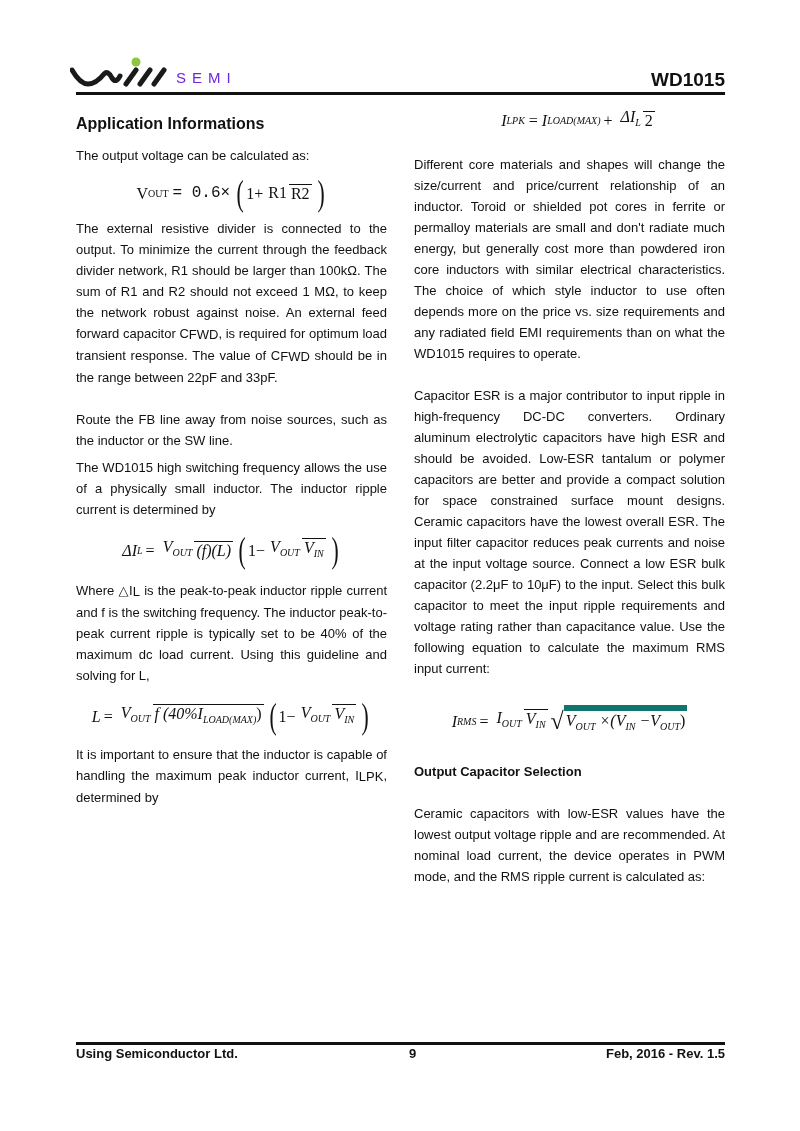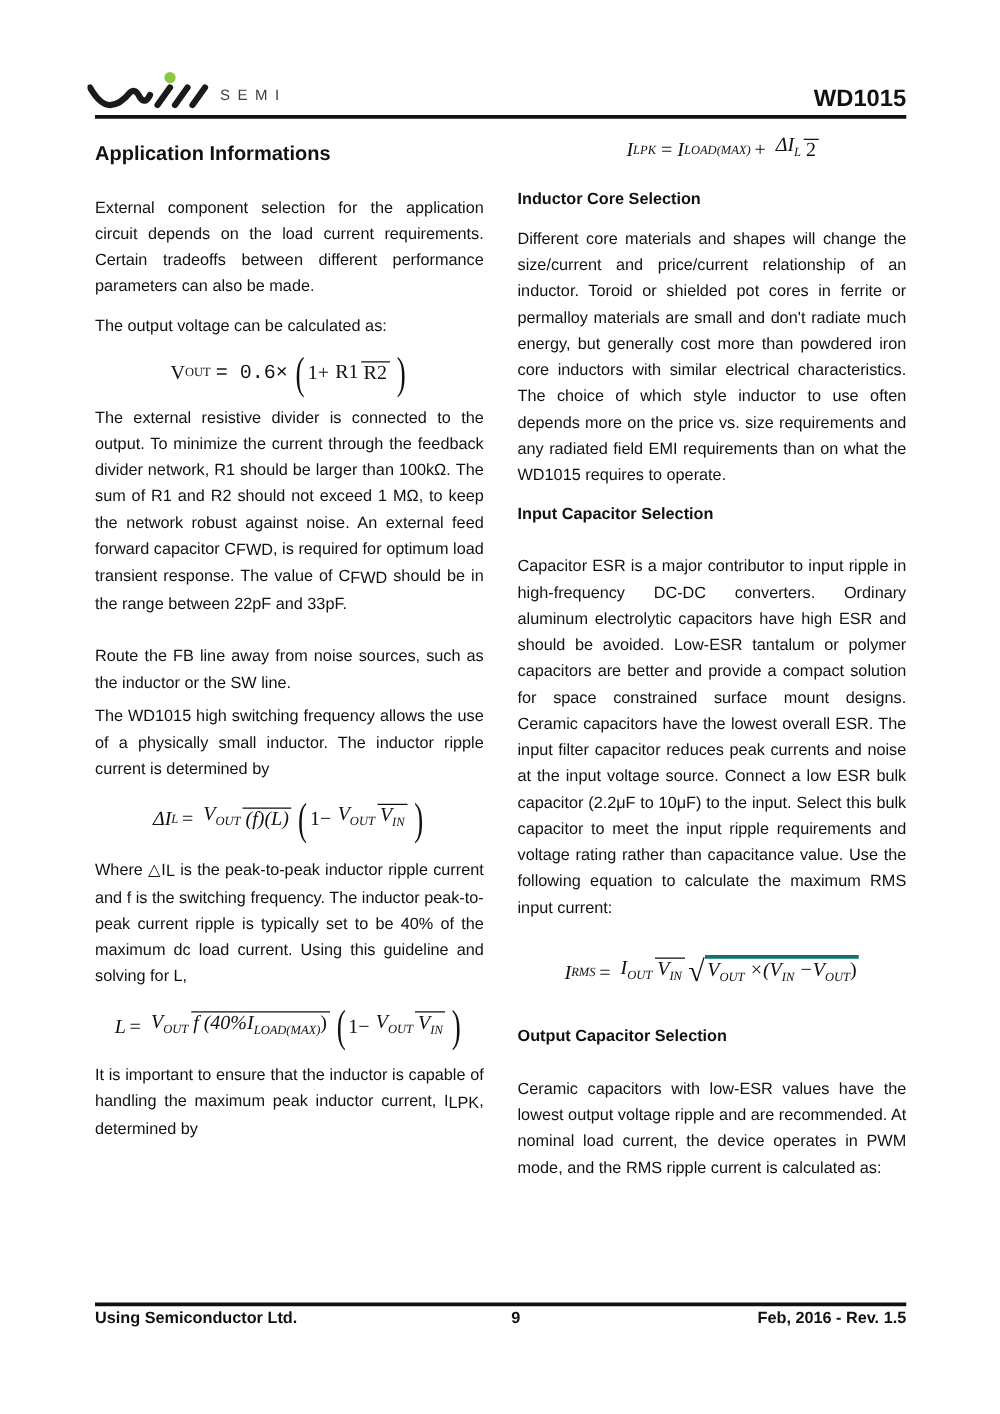--- a/index.html
+++ b/index.html
@@ -8,7 +8,7 @@
 
   .header { position: absolute; left: 70px; top: 56px; width: 655px; height: 40px; }
   .logo { position: absolute; left: 0; top: 0; width: 180px; height: 36px; }
-  .logo-semi { position: absolute; left: 106px; top: 13px; font-size: 12px; letter-spacing: 6px; font-weight: normal; color: #404040; }
+  .logo-semi { position: absolute; left: 106px; top: 13px; font-size: 15px; letter-spacing: 6px; font-weight: normal; color: #6d28d9; }
   .doc-id { position: absolute; right: 0; top: 13px; font-size: 19px; font-weight: bold; color: #111; }
   .rule-top { position: absolute; left: 76px; top: 92px; width: 649px; height: 3px; background: #111; }
   .rule-bottom { position: absolute; left: 76px; top: 1042px; width: 649px; height: 3px; background: #111; }

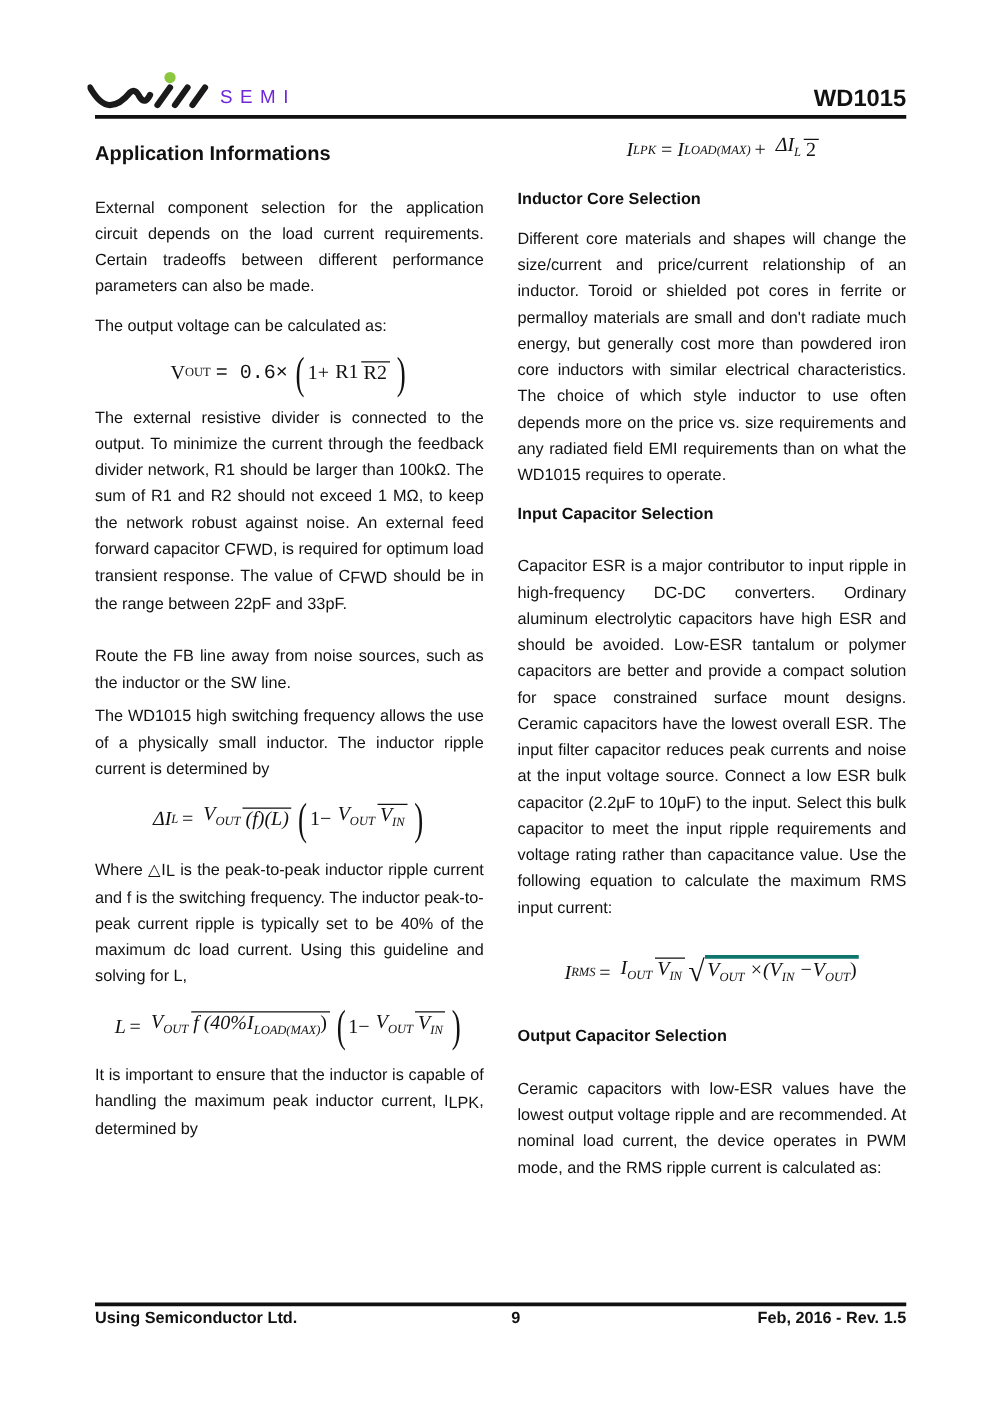--- a/index.html
+++ b/index.html
@@ -57,7 +57,6 @@
 
 <div class="col col-left">
   <div class="section-title" style="margin-top:17px;">Application Informations</div>
-  <p class="body" style="margin-top:21px;">External component selection for the application circuit depends on the load current requirements. Certain tradeoffs between different performance parameters can also be made.</p>
 
   <p class="body" style="margin-top:11px;">The output voltage can be calculated as:</p>
 

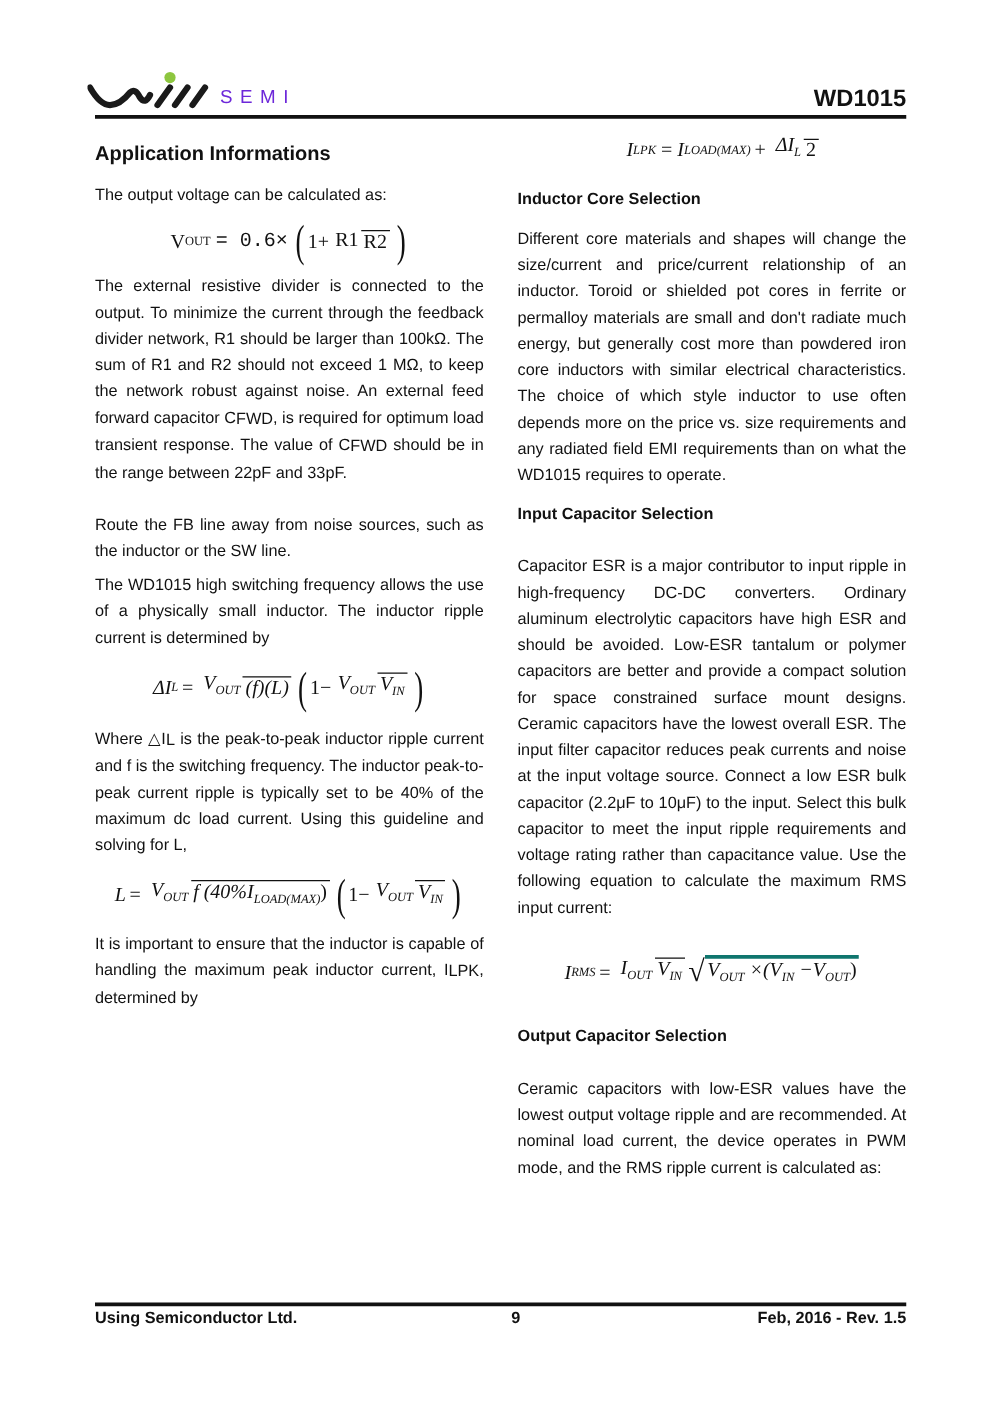--- a/index.html
+++ b/index.html
@@ -136,7 +136,6 @@
       </span>
   </div>
 
-  <div class="h3" style="margin-top:5px;">Inductor Core Selection</div>
   <p class="body" style="margin-top:11px;">Different core materials and shapes will change the size/current and price/current relationship of an inductor. Toroid or shielded pot cores in ferrite or permalloy materials are small and don't radiate much energy, but generally cost more than powdered iron core inductors with similar electrical characteristics. The choice of which style inductor to use often depends more on the price vs. size requirements and any radiated field EMI requirements than on what the WD1015 requires to operate.</p>
 
   <div class="h3" style="margin-top:10px;">Input Capacitor Selection</div>

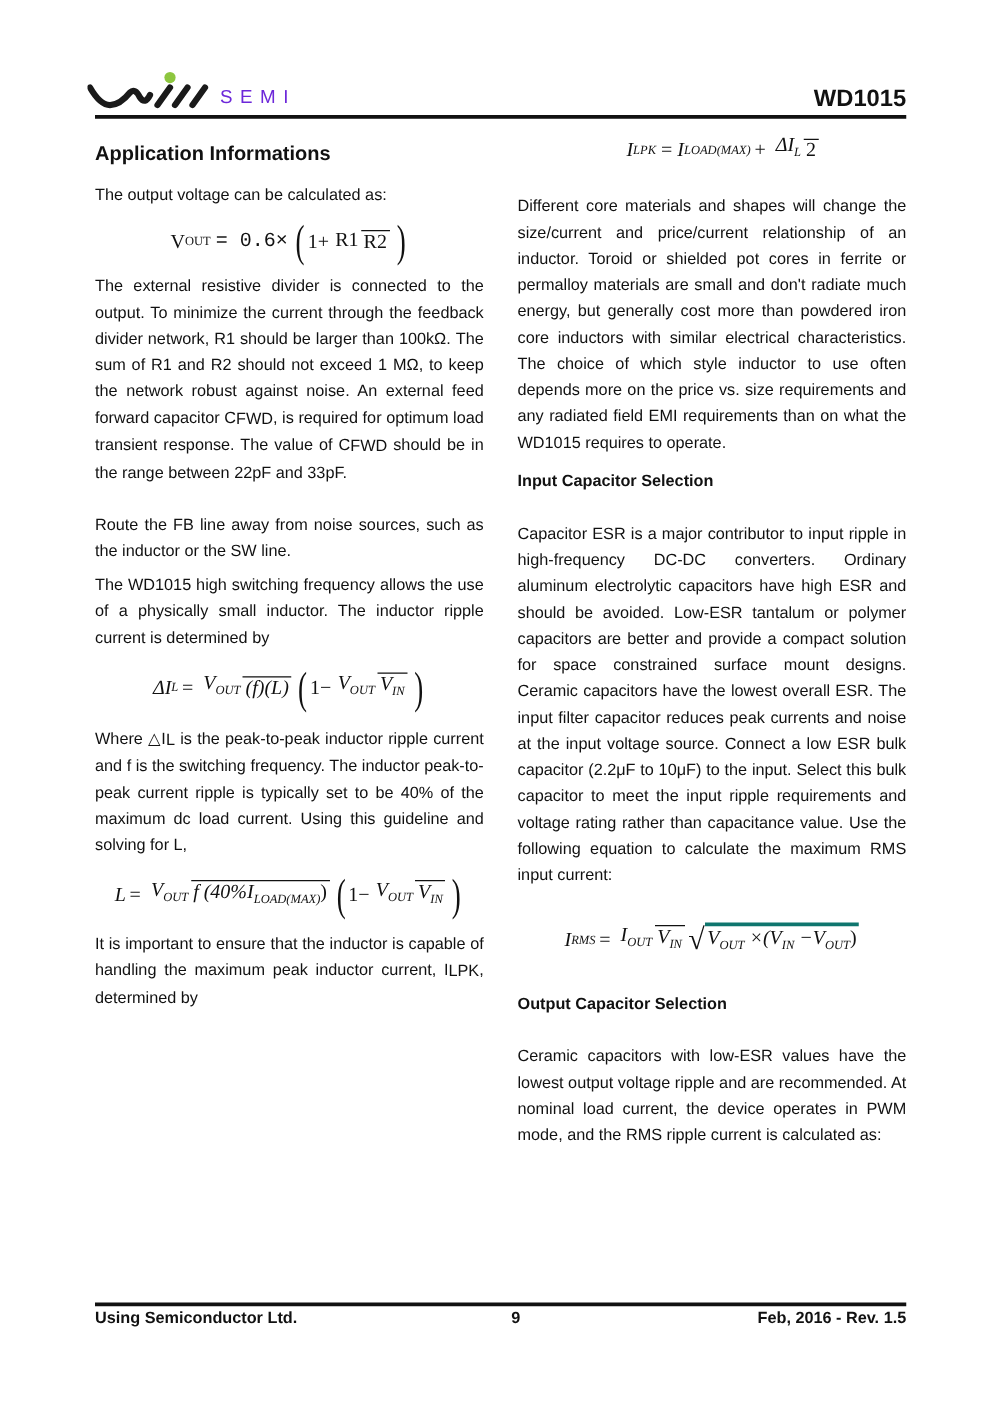--- a/index.html
+++ b/index.html
@@ -138,7 +138,6 @@
 
   <p class="body" style="margin-top:11px;">Different core materials and shapes will change the size/current and price/current relationship of an inductor. Toroid or shielded pot cores in ferrite or permalloy materials are small and don't radiate much energy, but generally cost more than powdered iron core inductors with similar electrical characteristics. The choice of which style inductor to use often depends more on the price vs. size requirements and any radiated field EMI requirements than on what the WD1015 requires to operate.</p>
 
-  <div class="h3" style="margin-top:10px;">Input Capacitor Selection</div>
   <p class="body" style="margin-top:21px;">Capacitor ESR is a major contributor to input ripple in high-frequency DC-DC converters. Ordinary aluminum electrolytic capacitors have high ESR and should be avoided. Low-ESR tantalum or polymer capacitors are better and provide a compact solution for space constrained surface mount designs. Ceramic capacitors have the lowest overall ESR. The input filter capacitor reduces peak currents and noise at the input voltage source. Connect a low ESR bulk capacitor (2.2μF to 10μF) to the input. Select this bulk capacitor to meet the input ripple requirements and voltage rating rather than capacitance value. Use the following equation to calculate the maximum RMS input current:</p>
 
   <div class="eq" style="height:60px; margin-top:12px;">

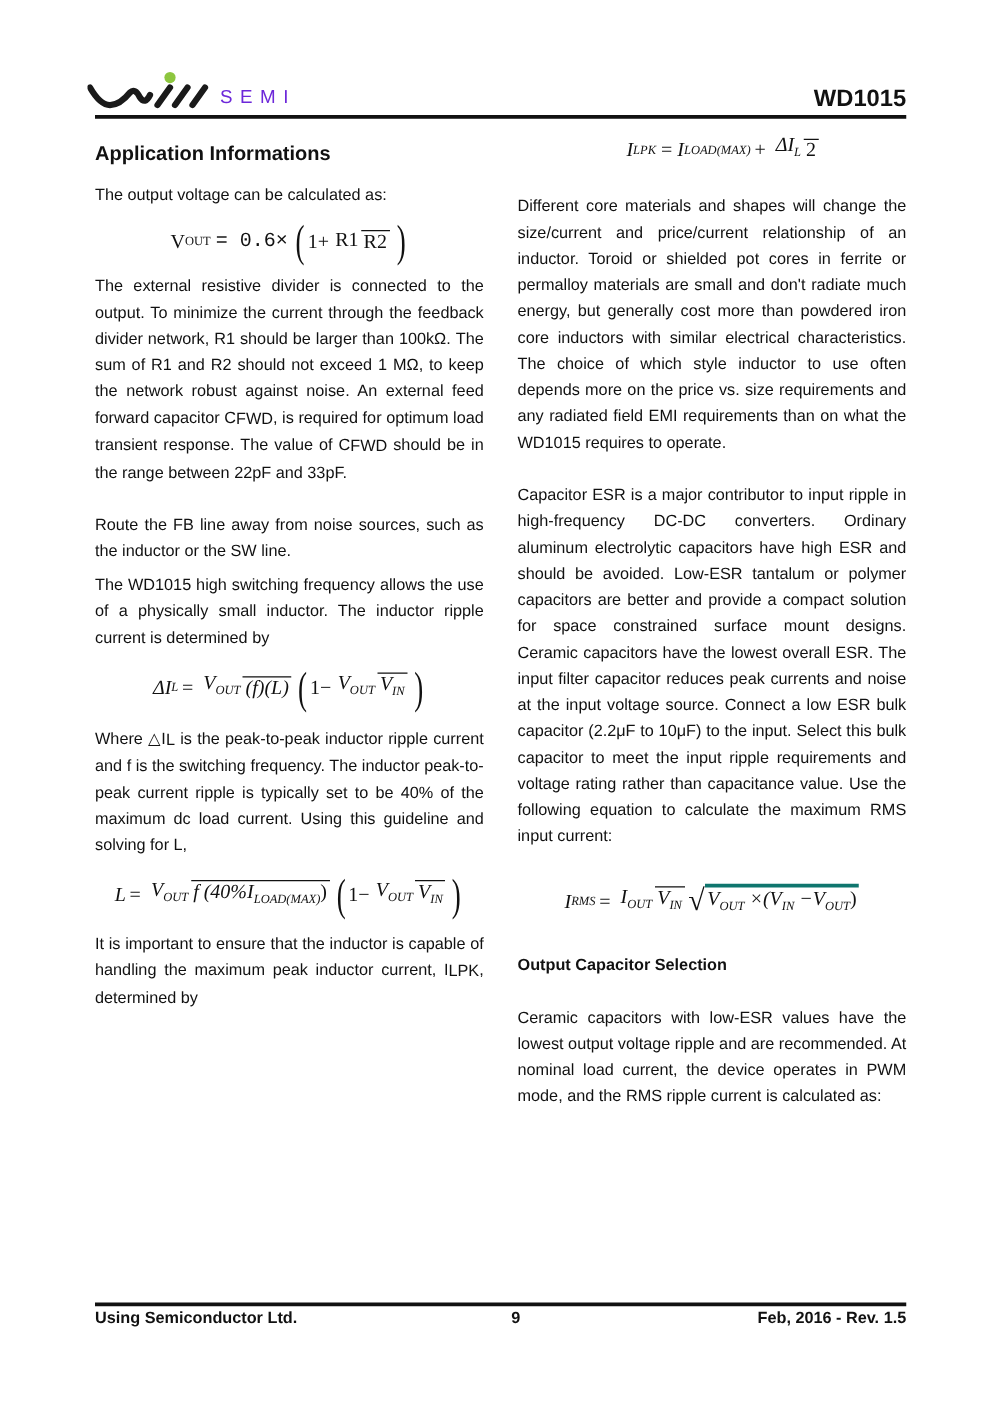--- a/index.html
+++ b/index.html
@@ -32,7 +32,7 @@
   .paren { font-size: 36px; font-weight: 100; line-height: 36px; transform: scaleX(0.6); display: inline-block; }
   .sqrt-wrap { display: inline-flex; align-items: center; }
   .sqrt-sign { font-size: 24px; }
-  .sqrt-body { border-top: 3px solid #0f766e; padding: 0 2px; line-height: 20px; }
+  .sqrt-body { border-top: 6px solid #0f766e; padding: 0 2px; line-height: 20px; }
 
   .footer { position: absolute; left: 76px; top: 1046px; width: 649px; font-size: 13px; font-weight: bold; display: flex; justify-content: space-between; }
   .footer .page { position: absolute; left: 333px; }

